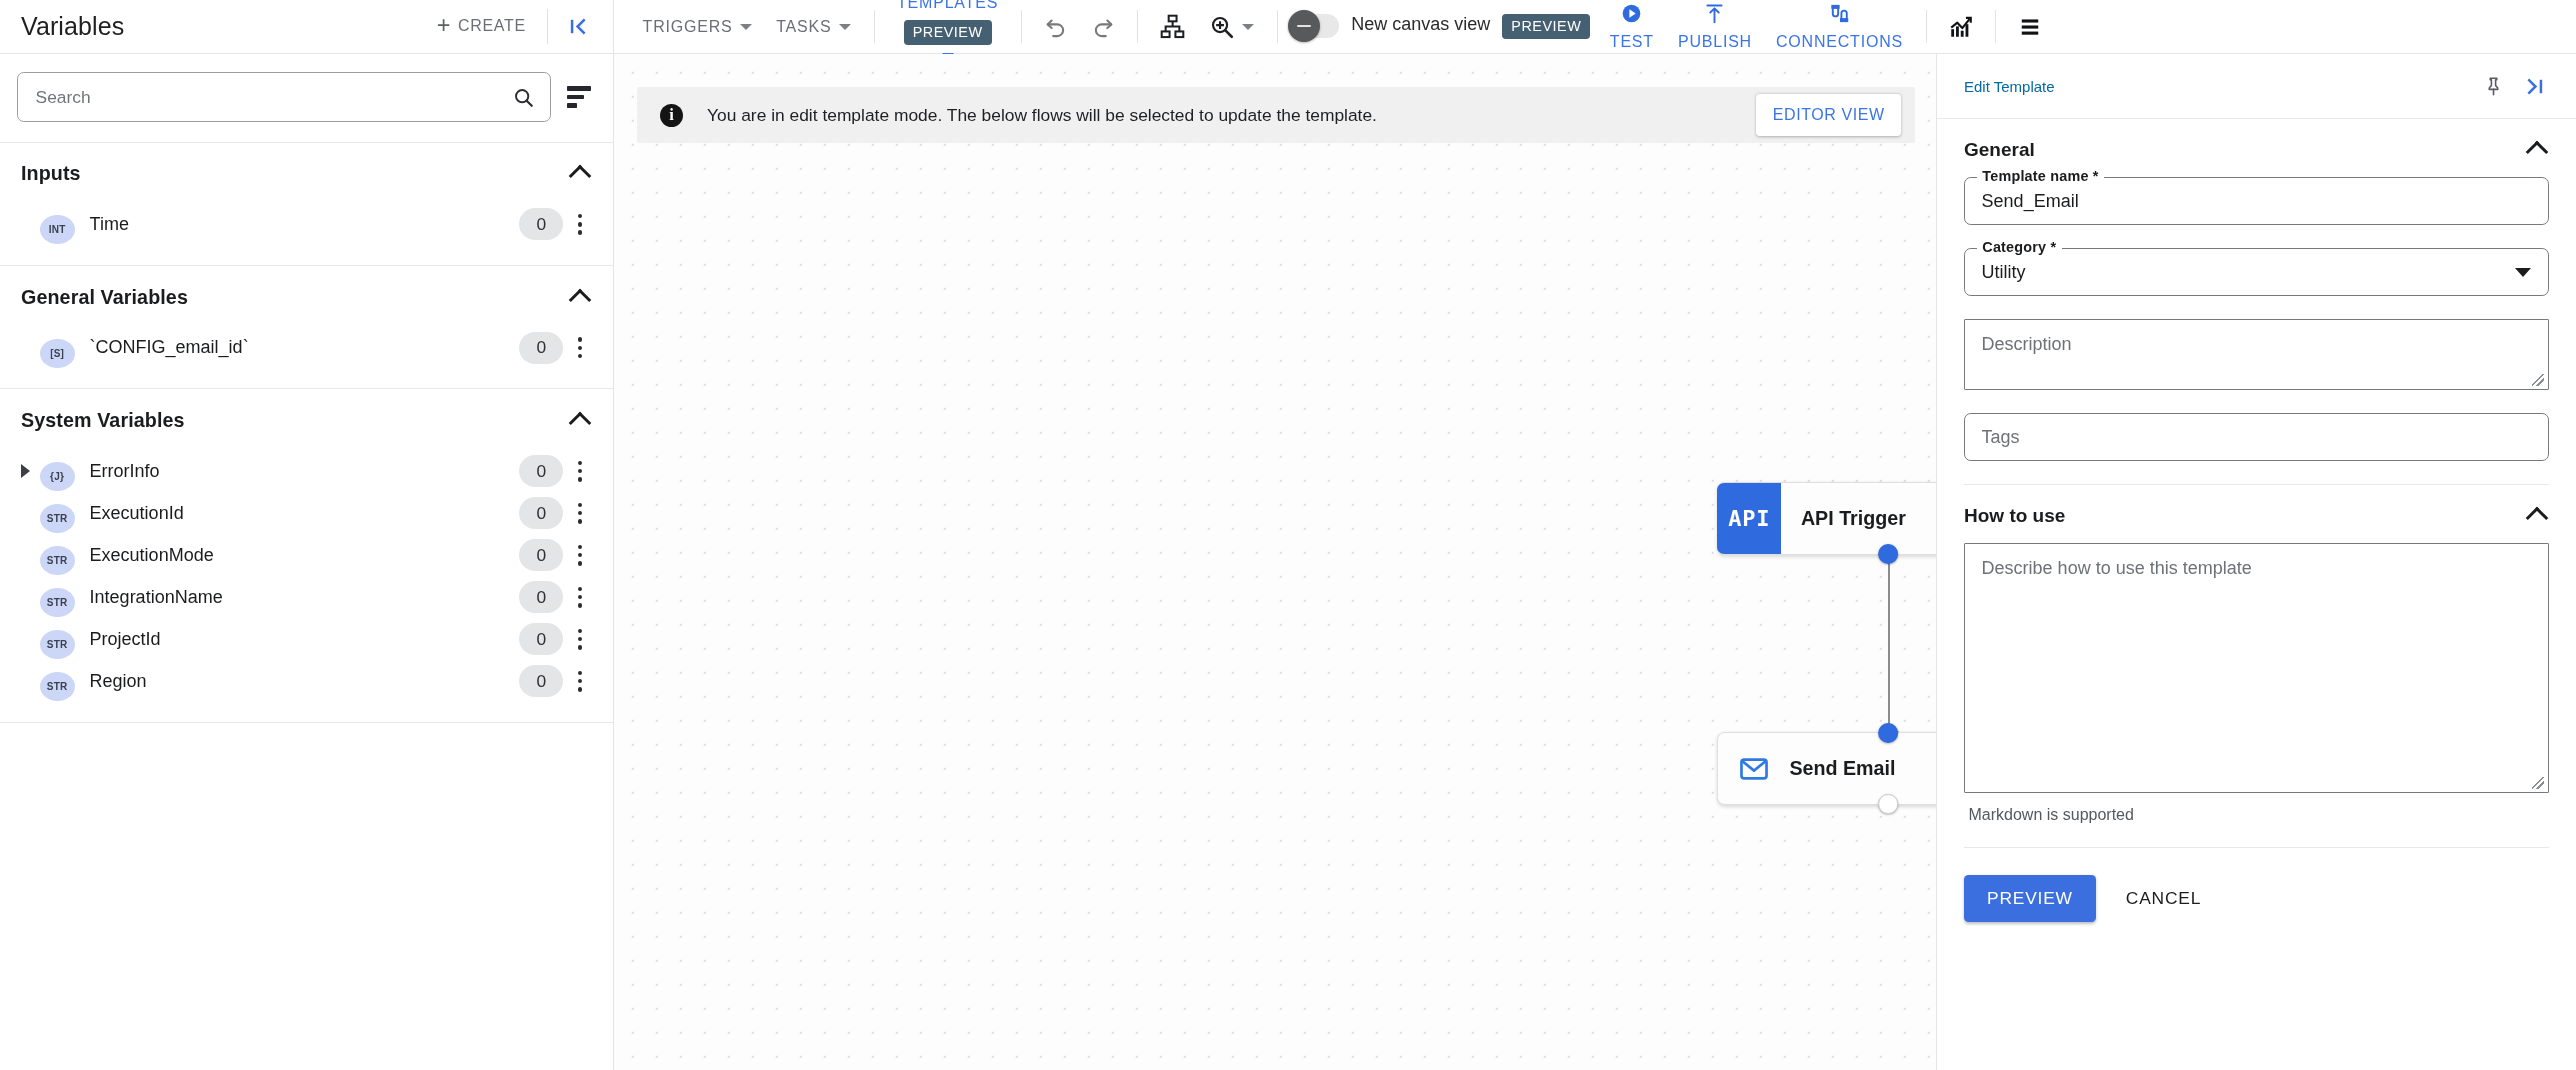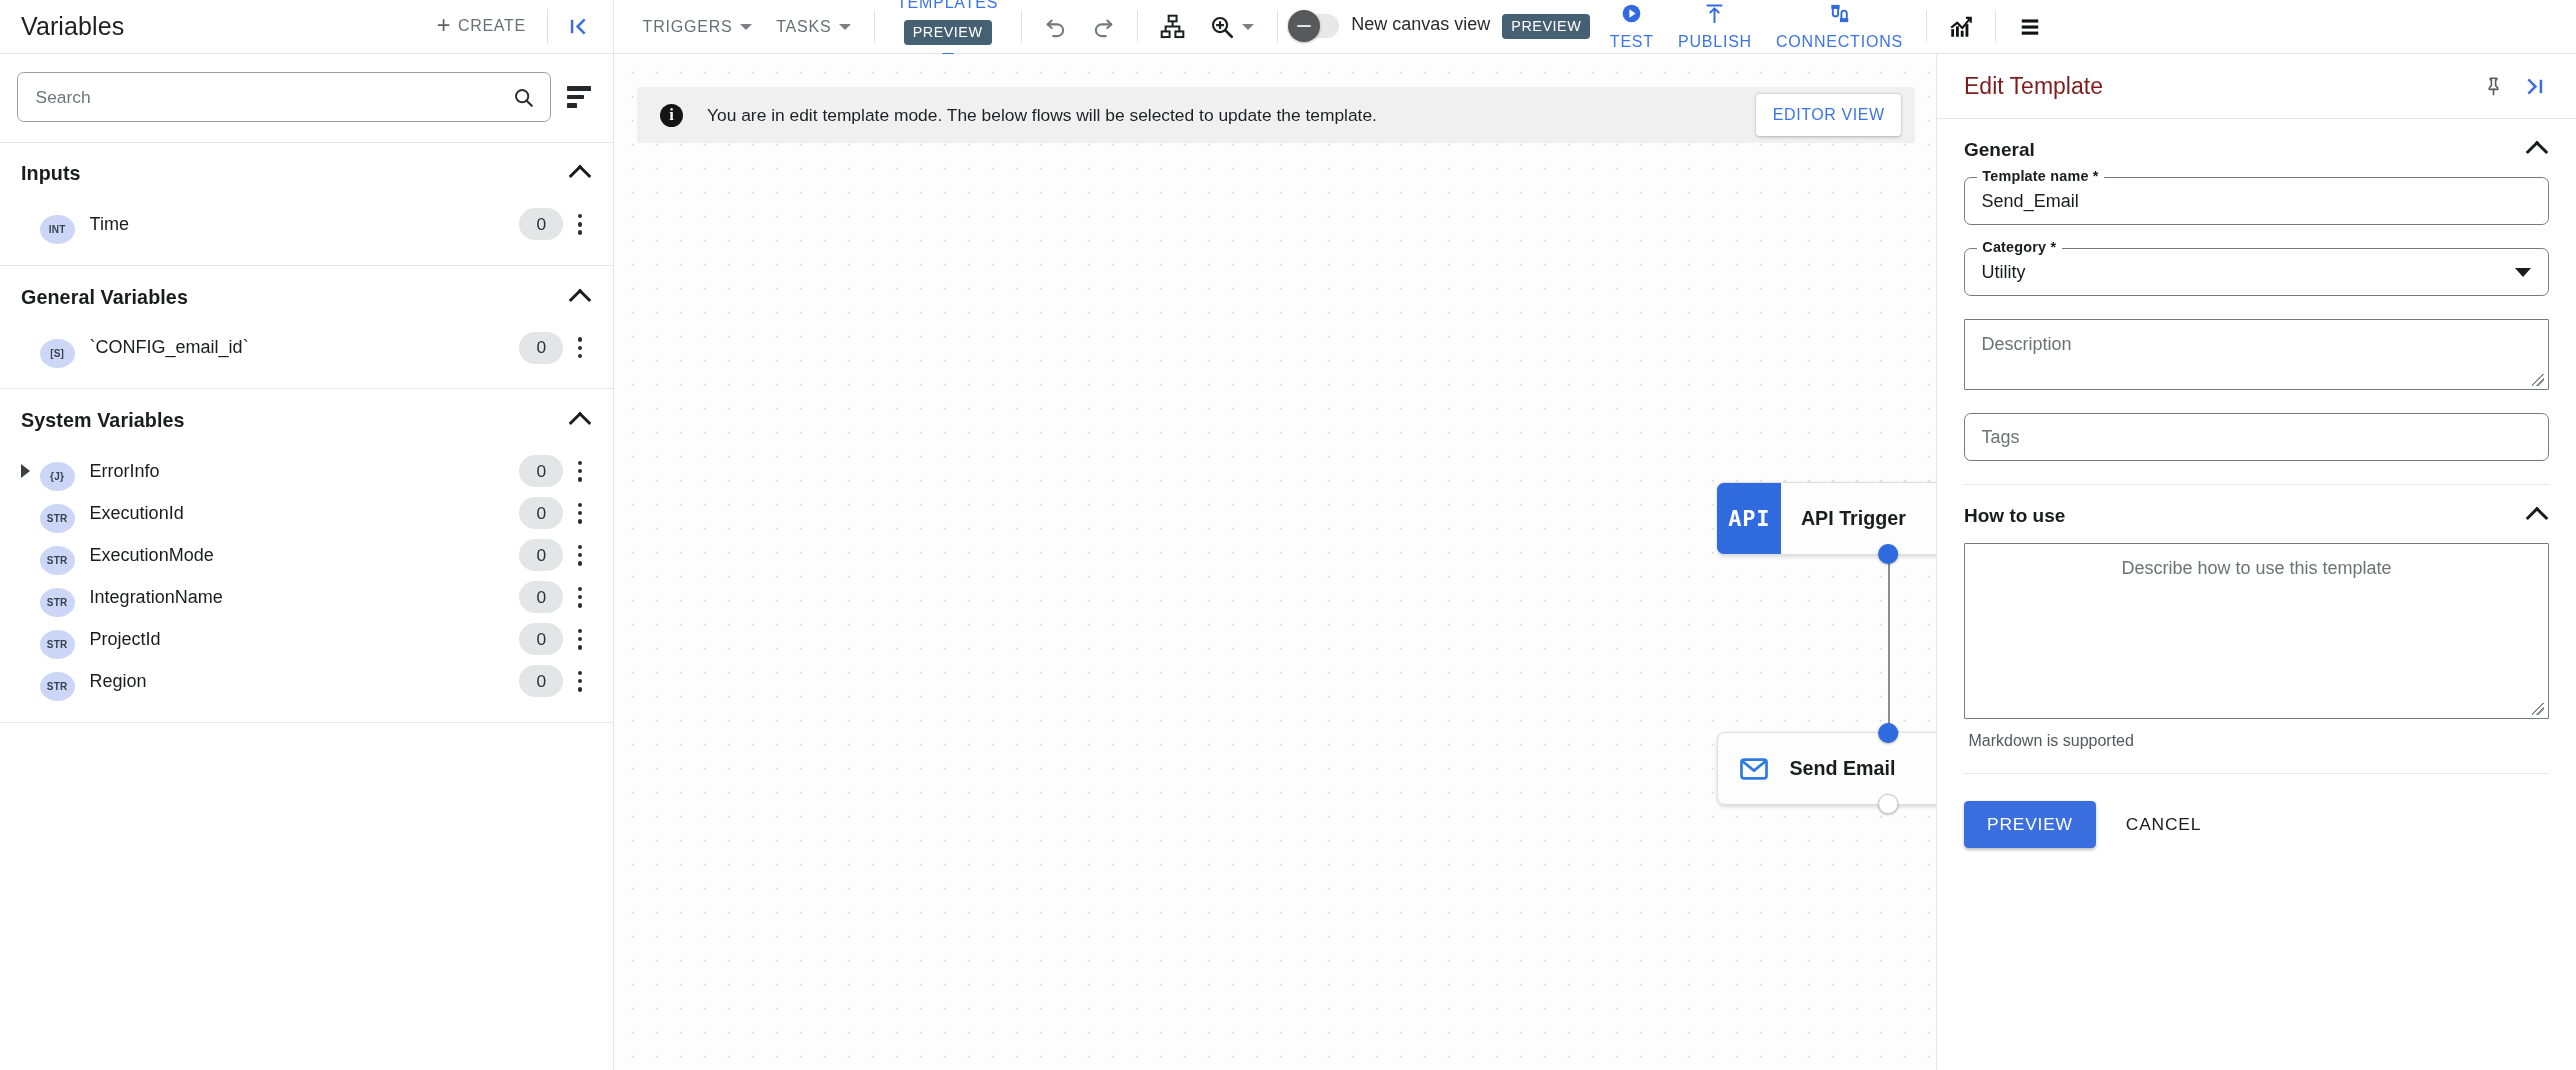--- a/index.html
+++ b/index.html
@@ -204,7 +204,7 @@
     height: 65px; display: flex; align-items: center; padding: 0 21px 0 27px;
     border-bottom: 0.8px solid #e6e8ea;
   }
-  .rp-title { font-size: 23px; color: #7f1d1d; }
+  .rp-title { font-size: 15px; color: #0369a1; }
   .rp-head .grow { flex: 1; }
   .rp-head .icon-btn { padding: 6px 9px; }
 

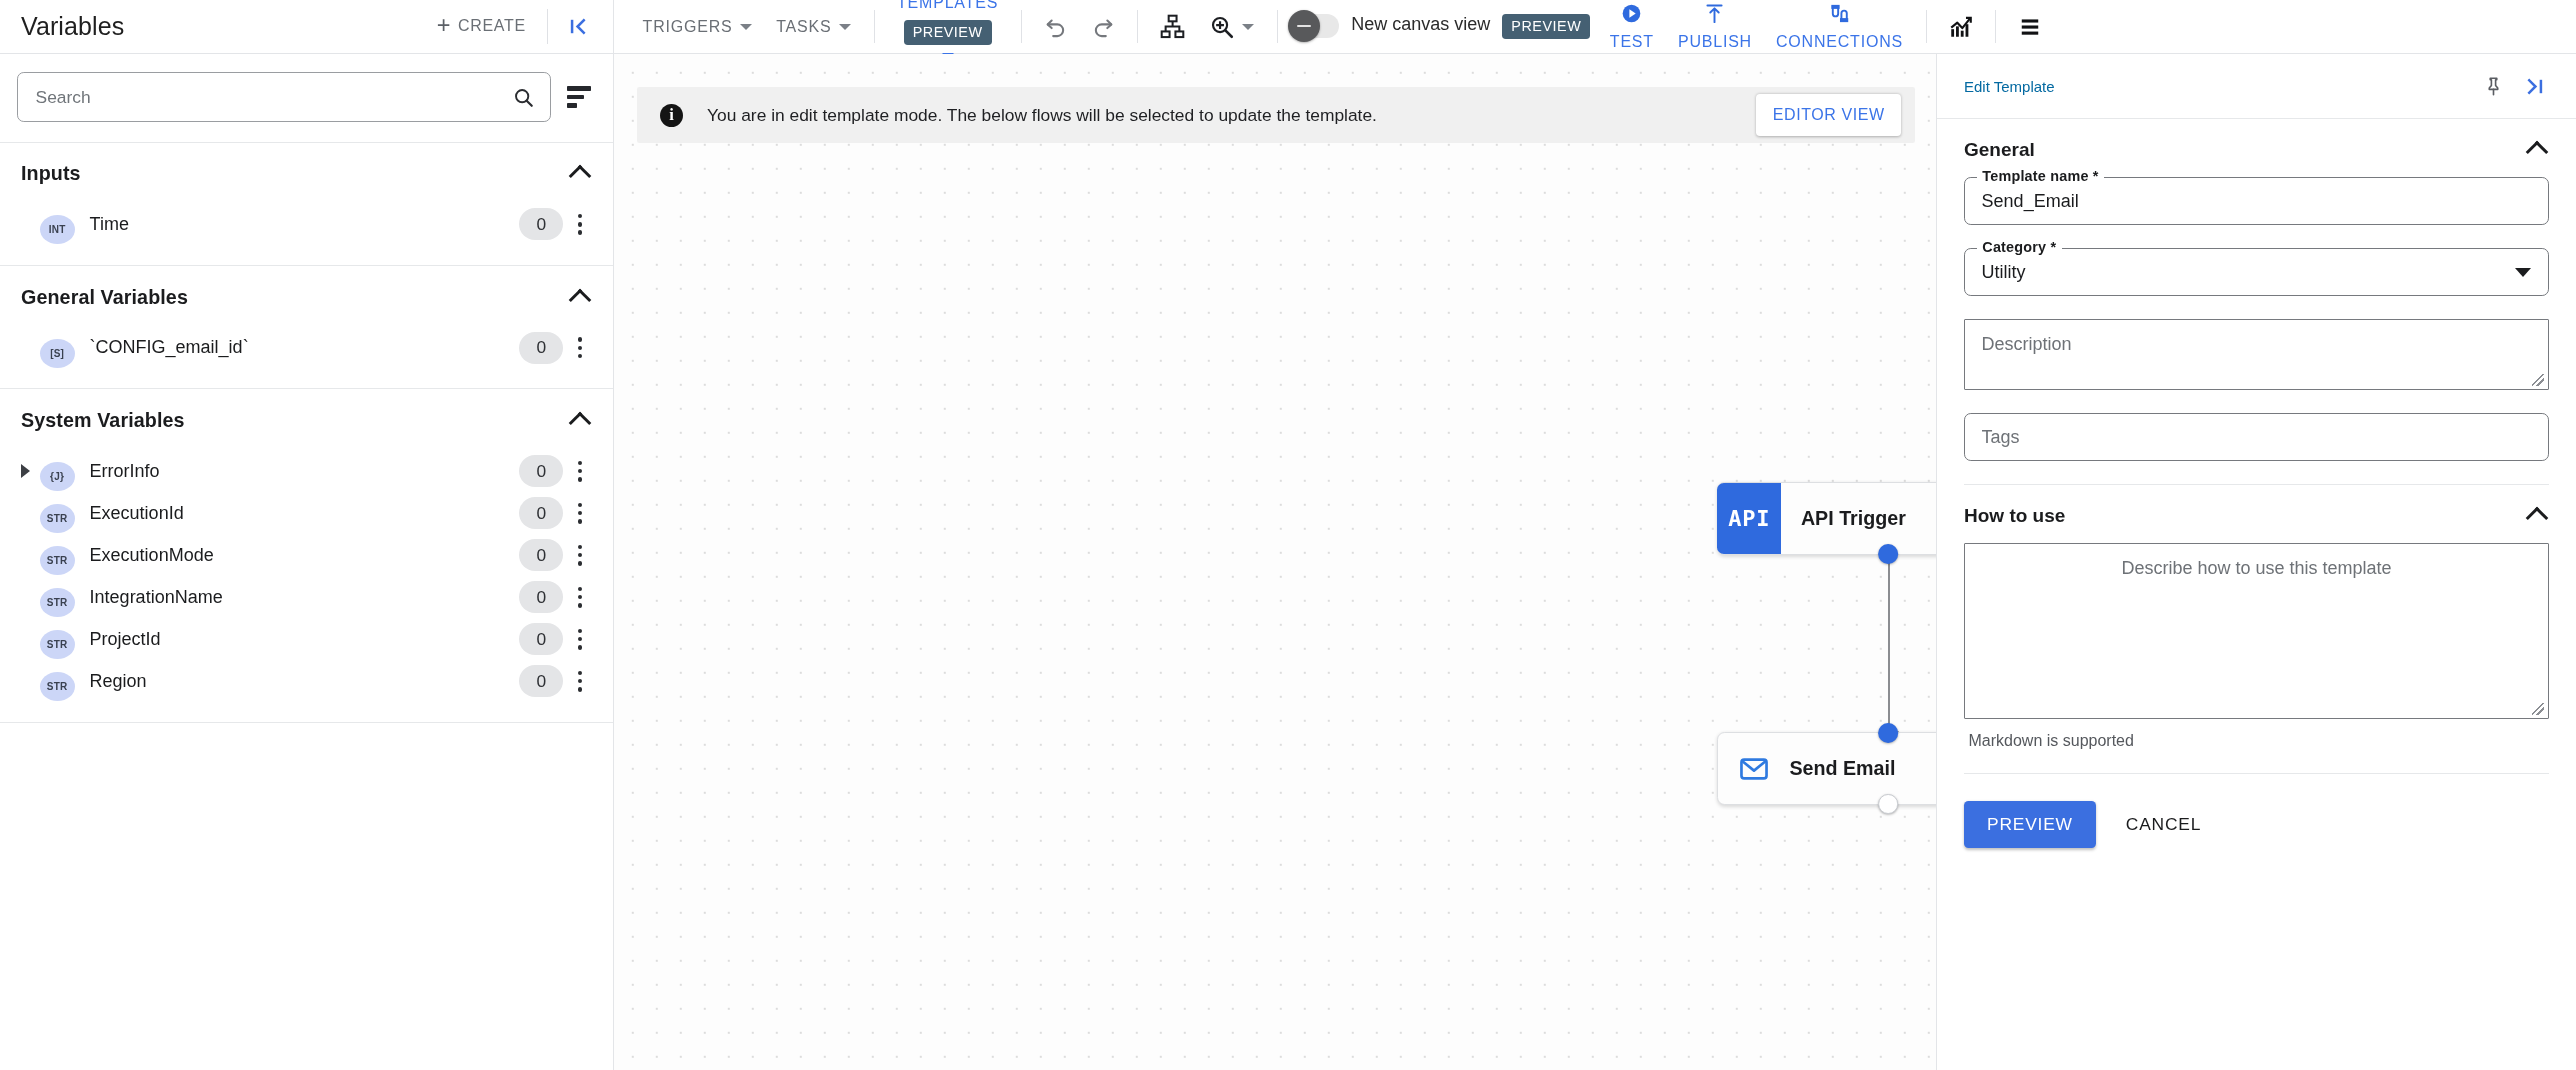--- a/index.html
+++ b/index.html
@@ -246,7 +246,7 @@
       linear-gradient(135deg, transparent 0 66%, #8b8e93 66% 76%, transparent 76% 100%);
   }
   .desc-box { height: 71px; }
-  .how-box { height: 176px; text-align: center; }
+  .how-box { height: 250px; }
   .hint { font-size: 16px; color: #55585d; margin: -10.6px 0 0 4.5px; }
 
   .rp-divider { height: 0.8px; background: #e6e8ea; margin-top: 23px; }

